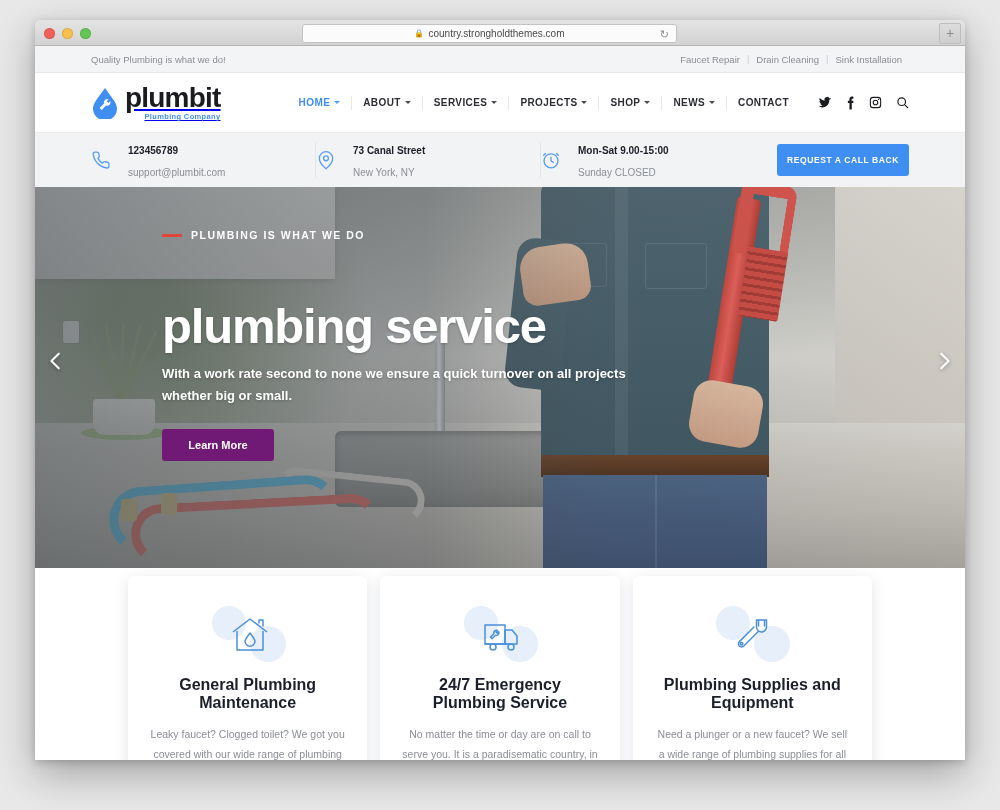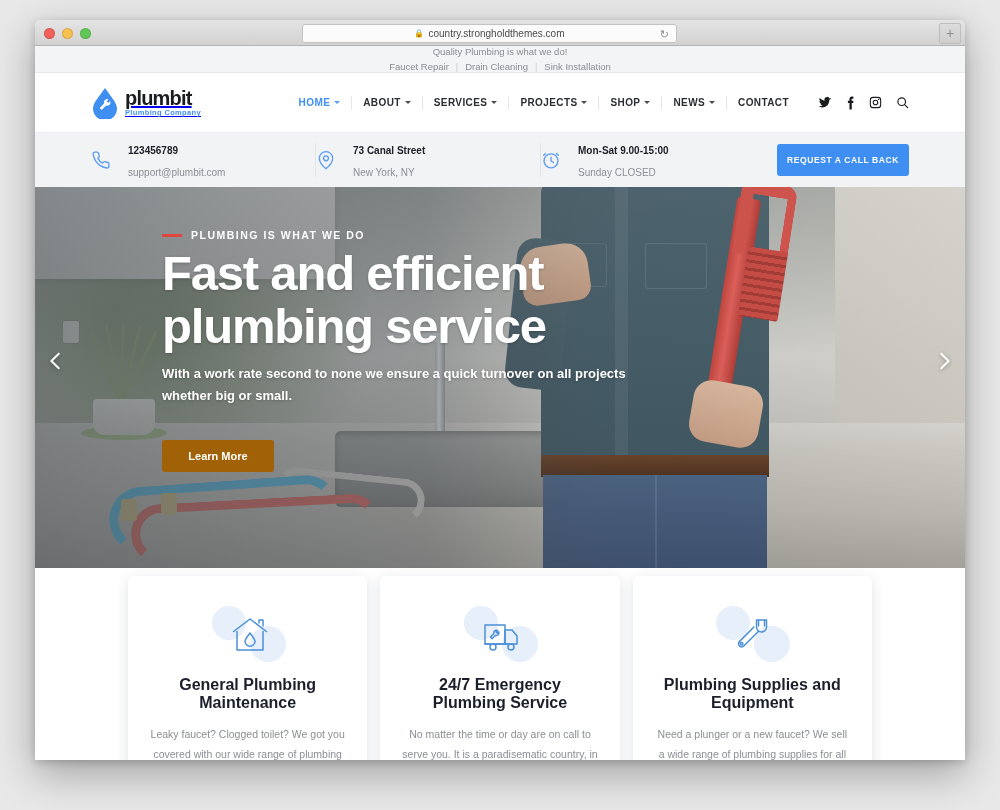--- a/index.html
+++ b/index.html
@@ -65,7 +65,7 @@
     border-bottom: 1px solid #e6e7e9;
     display: flex; align-items: center; justify-content: space-between;
     padding: 0 56px;
-    font-size: 9.5px; color: #8a8d93; flex-direction: column;
+    font-size: 9.5px; color: #8a8d93;
   }
   .topbar-links { display: flex; align-items: center; gap: 0; }
   .topbar-links a { color: #8a8d93; text-decoration: none; padding: 0 7px; }

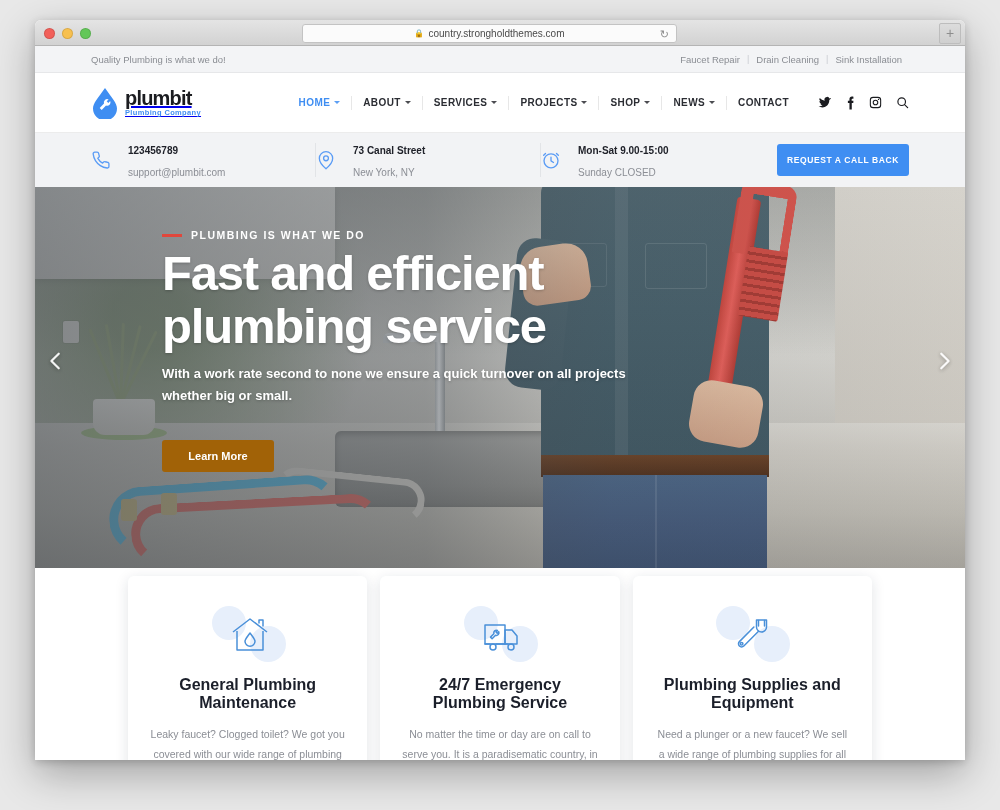--- a/index.html
+++ b/index.html
@@ -81,7 +81,7 @@
   .logo { display: flex; align-items: center; gap: 6px; }
   .logo-mark { width: 28px; height: 32px; flex: none; }
   .logo-text { line-height: 1; }
-  .logo-word { font-size: 20px; font-weight: 700; color: #1b1c20; letter-spacing: -0.8px; display: block; }
+  .logo-word { font-size: 28px; font-weight: 700; color: #1b1c20; letter-spacing: -0.8px; display: block; }
   .logo-sub {
     font-size: 7.5px; font-weight: 700; color: #3f8ef2;
     letter-spacing: 0.35px; display: block; text-align: right; margin-top: 1px;

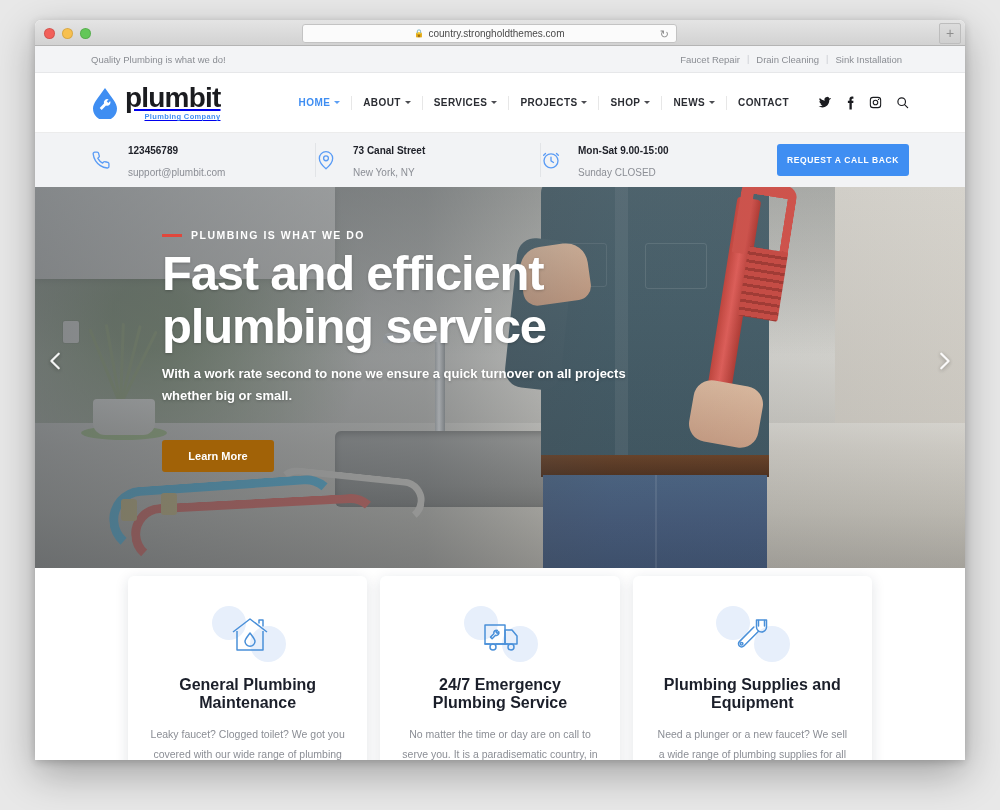--- a/index.html
+++ b/index.html
@@ -540,7 +540,7 @@
           <span class="eyebrow-text">PLUMBING IS WHAT WE DO</span>
         </div>
         <div class="hero-title">
-          <span>Fast and efficient</span><br>
+          <br>
           <span>plumbing service</span>
         </div>
         <div class="hero-sub">With a work rate second to none we ensure a quick turnover on all projects whether big or small.</div>

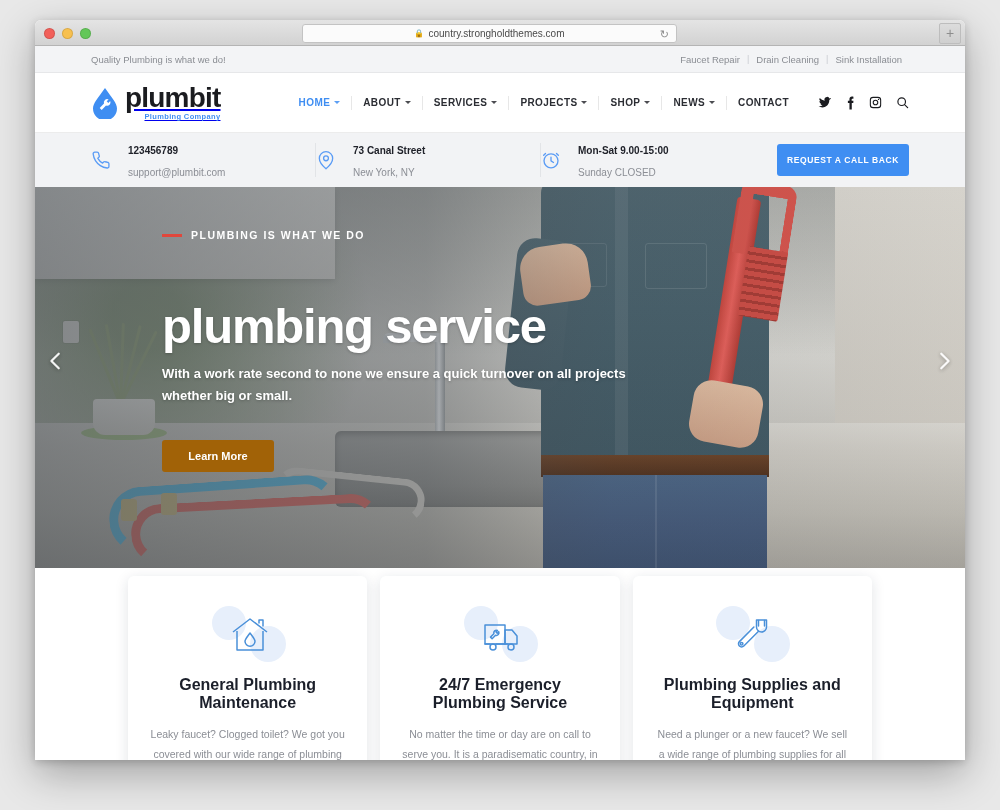--- a/index.html
+++ b/index.html
@@ -302,9 +302,9 @@
     text-shadow: 0 1px 3px rgba(0,0,0,.25);
   }
   .hero-btn {
-    position: absolute; left: 127px; top: 253px;
+    position: absolute; left: 127px; top: 242px;
     width: 112px; height: 32px;
-    background: #a16207; color: #fff; border: none; border-radius: 3px;
+    background: #701a75; color: #fff; border: none; border-radius: 3px;
     font-size: 11px; font-weight: 700; cursor: pointer;
   }
   .arrow {

